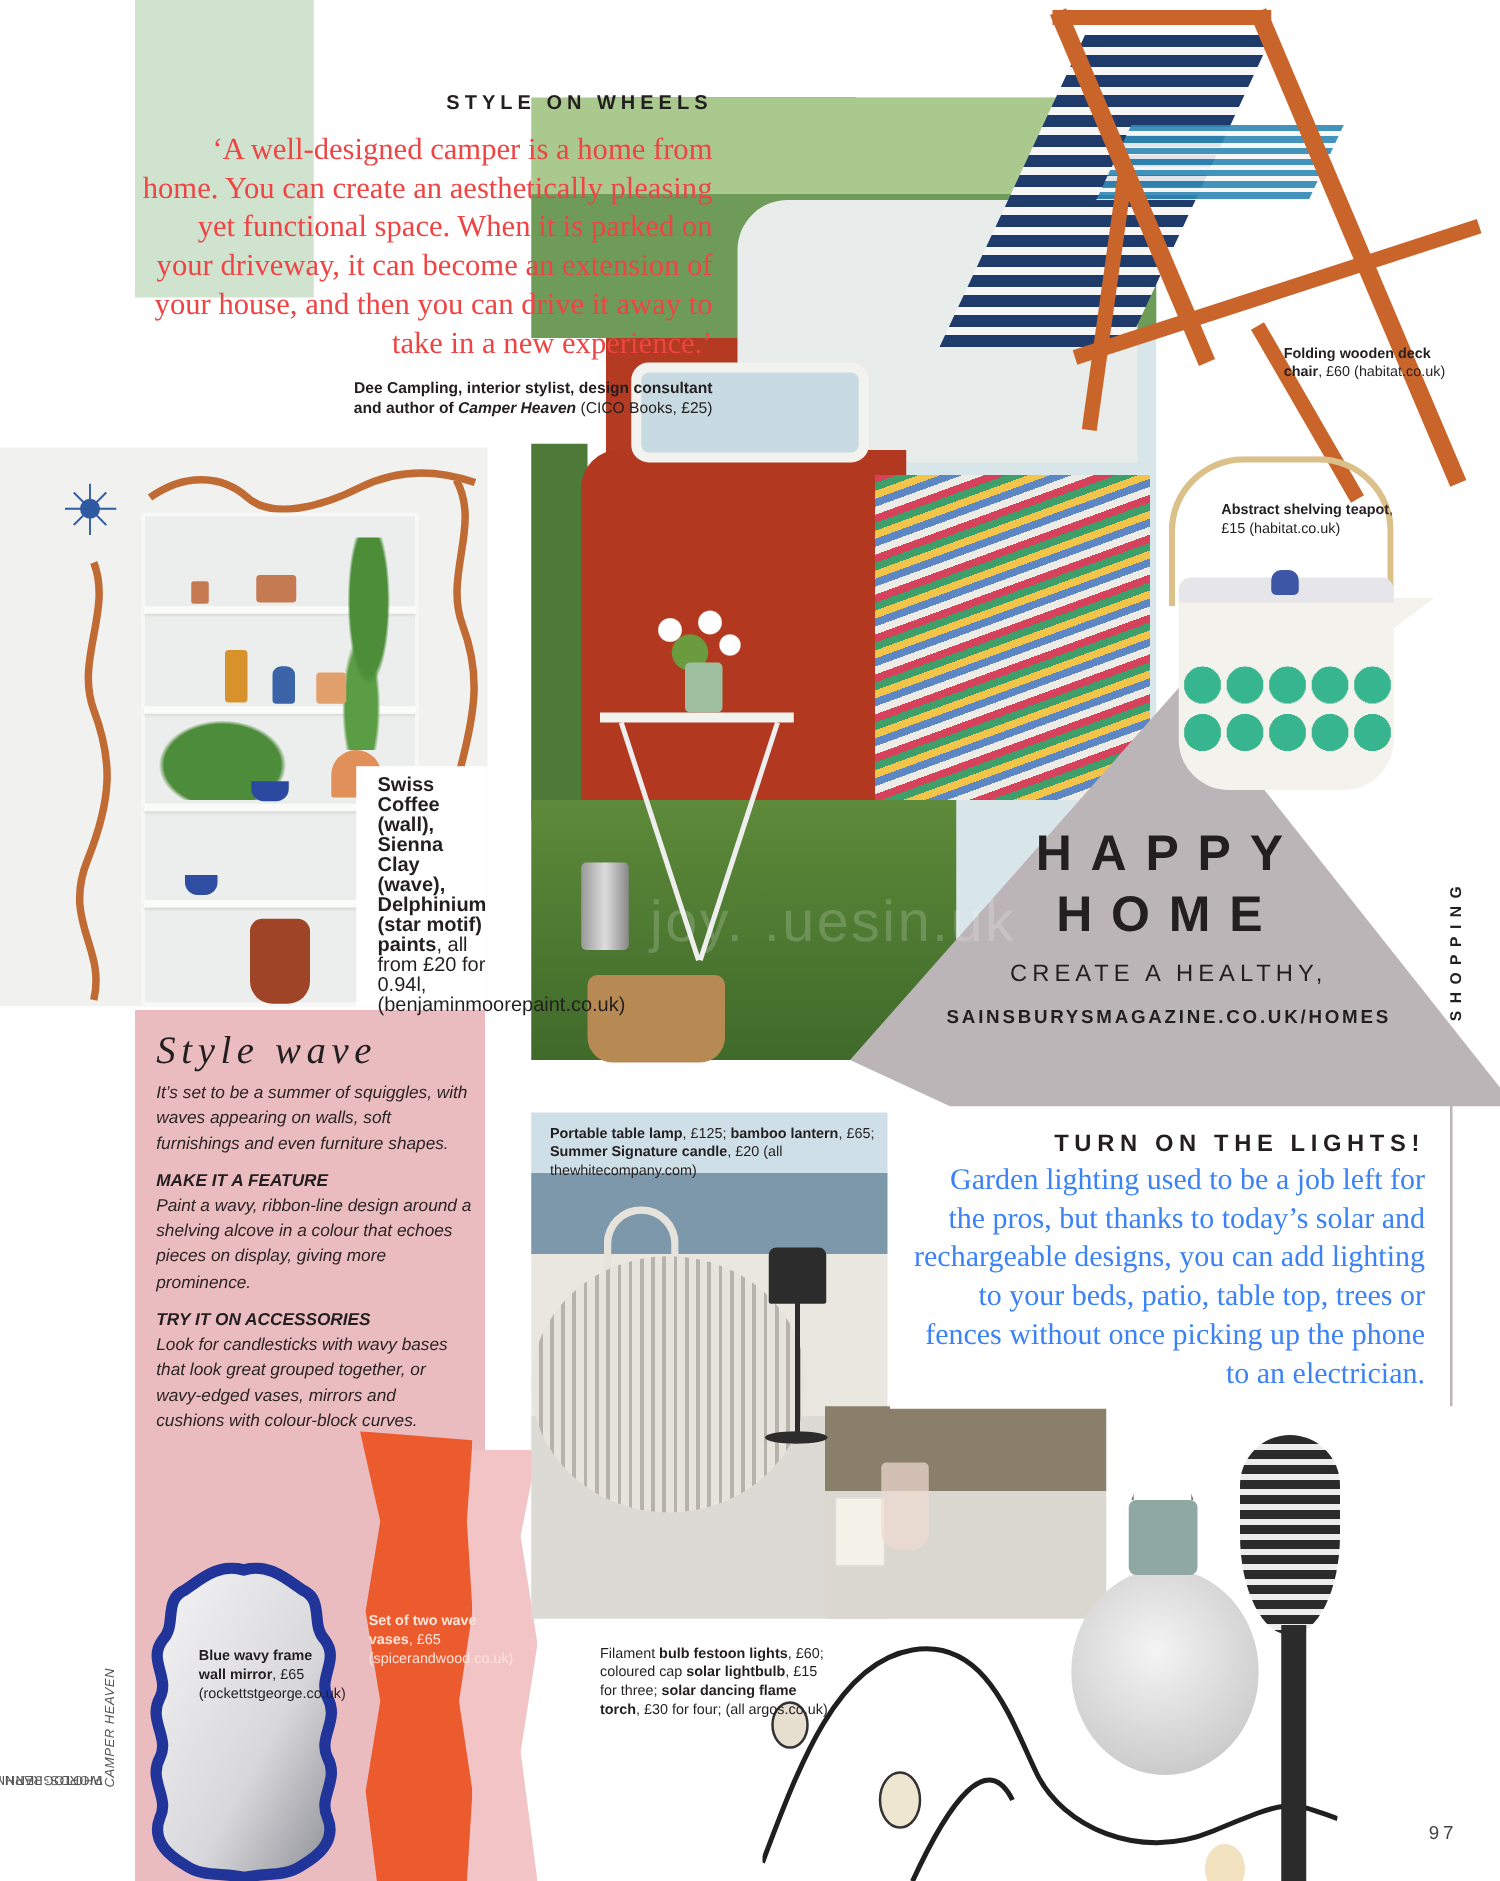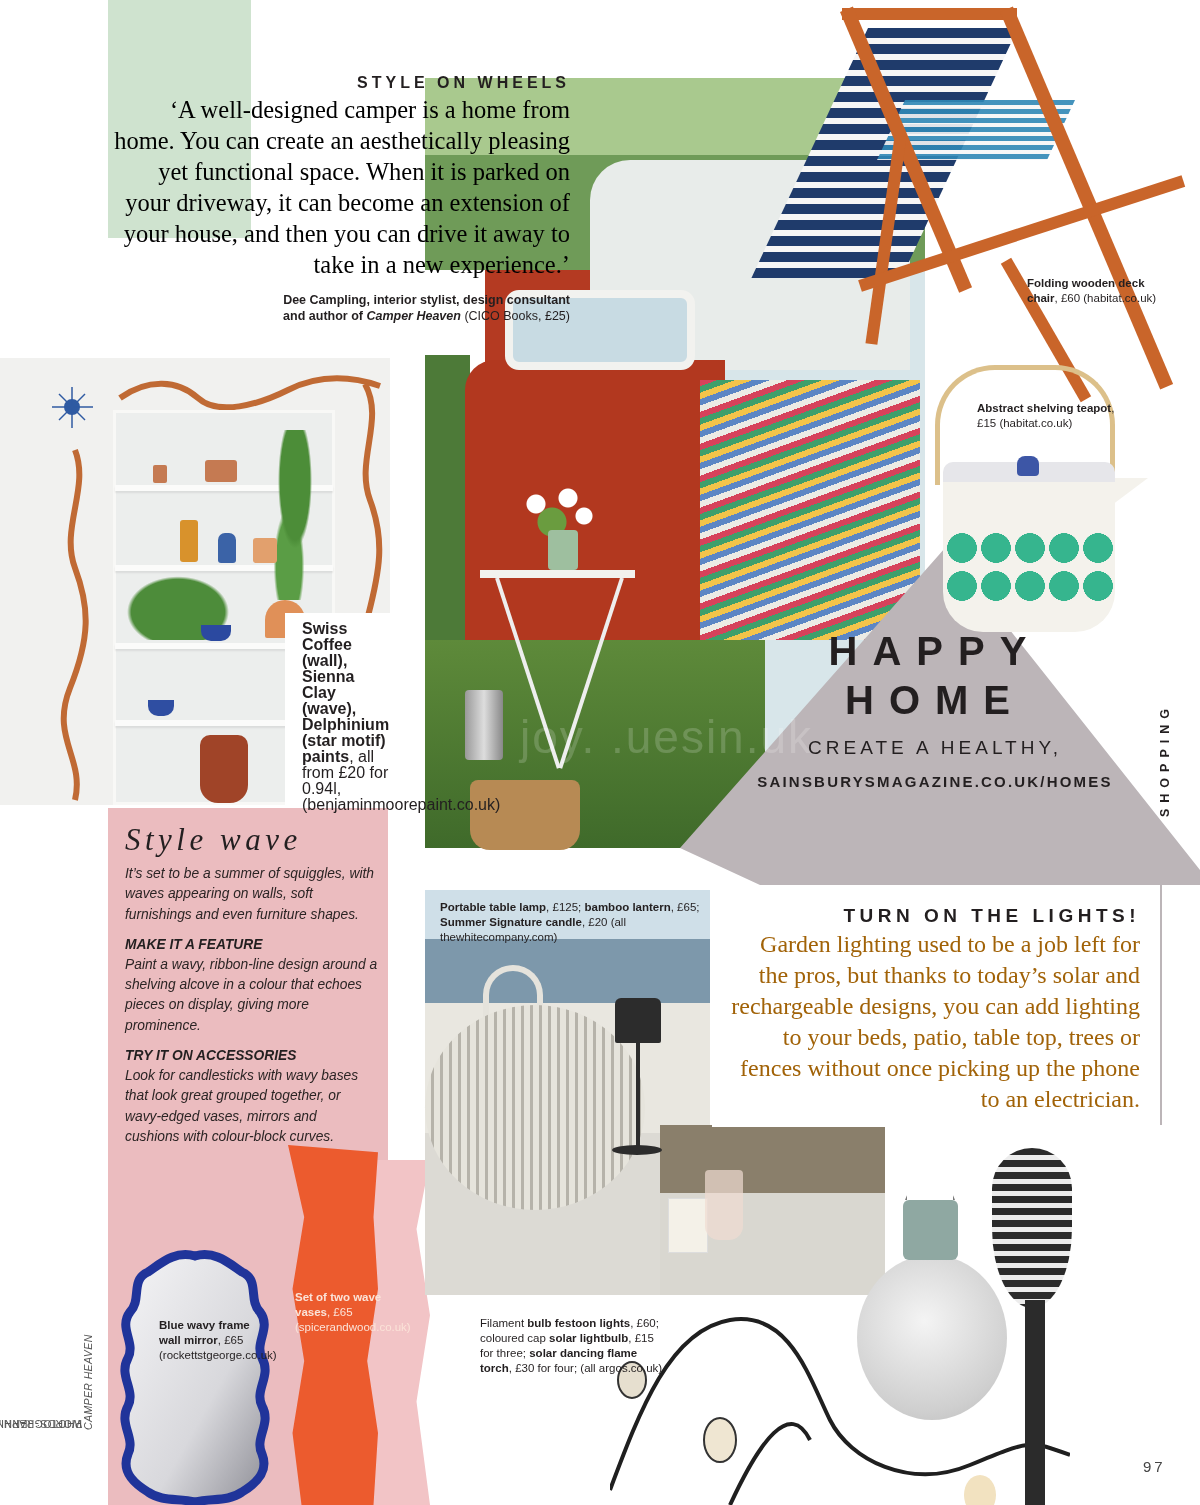--- a/index.html
+++ b/index.html
@@ -19,7 +19,7 @@
   
   .sow { left:110px; top:74px; width:460px; text-align:right; }
   .sow .kicker { font-size:16px; color:#231f20; }
-  .sow .quote { font-size:24.5px; line-height:31px; margin-top:2px; color:#000000; }
+  .sow .quote { font-size:24.5px; line-height:31px; margin-top:12px; color:#ef4444; }
   .sow .credit { font-size:12.5px; line-height:16px; margin-top:12px; font-weight:700; }
   .sow .credit i { font-style:italic; }
   .sow .credit .light { font-weight:400; }

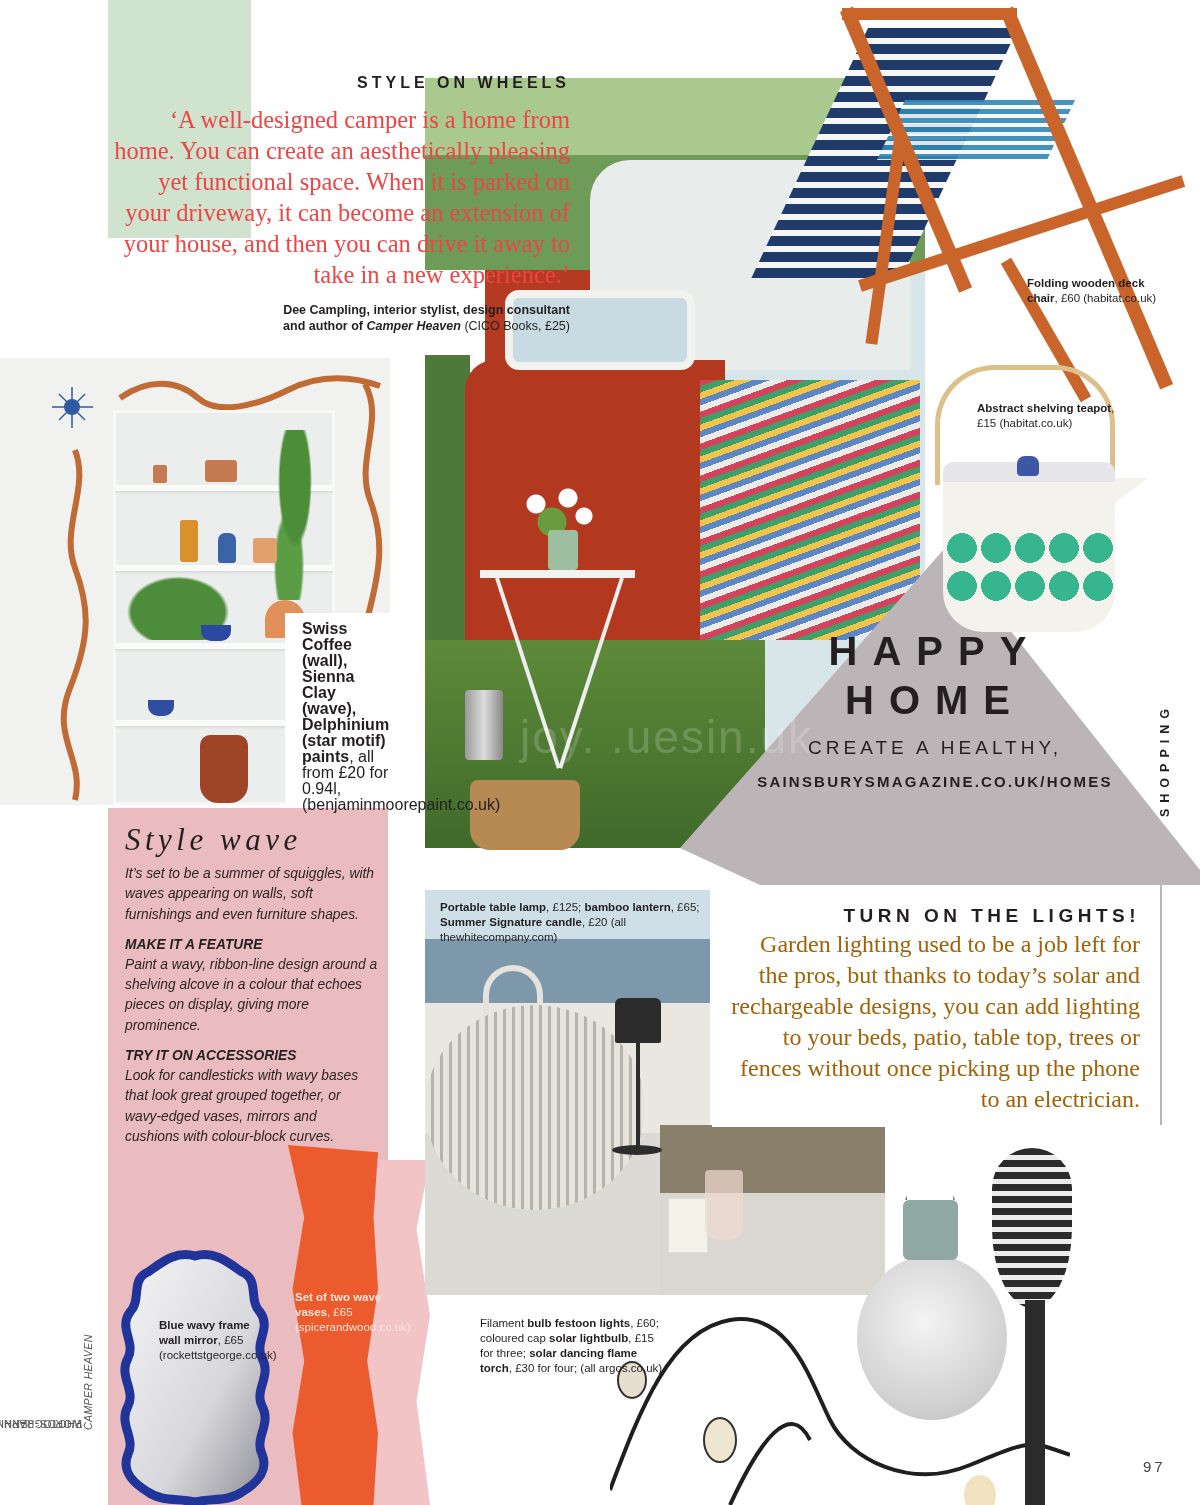--- a/index.html
+++ b/index.html
@@ -79,7 +79,7 @@
       radial-gradient(circle 15px at 17px 58px,#36b58e 98%,transparent) 0 0/34px 80px repeat-x; }
 
   
-  .hh { left:740px; top:627px; width:390px; text-align:center; }
+  .hh { left:740px; top:659px; width:390px; text-align:center; }
   .hh .t1, .hh .t2 { font-weight:700; font-size:40px; letter-spacing:15px; line-height:49px; color:#231f20; }
   .hh .sub { margin-top:12px; font-size:19px; letter-spacing:4px; line-height:22px; color:#231f20; font-weight:400; }
   .hh .url { margin-top:14px; font-size:15px; letter-spacing:2.2px; font-weight:700; }

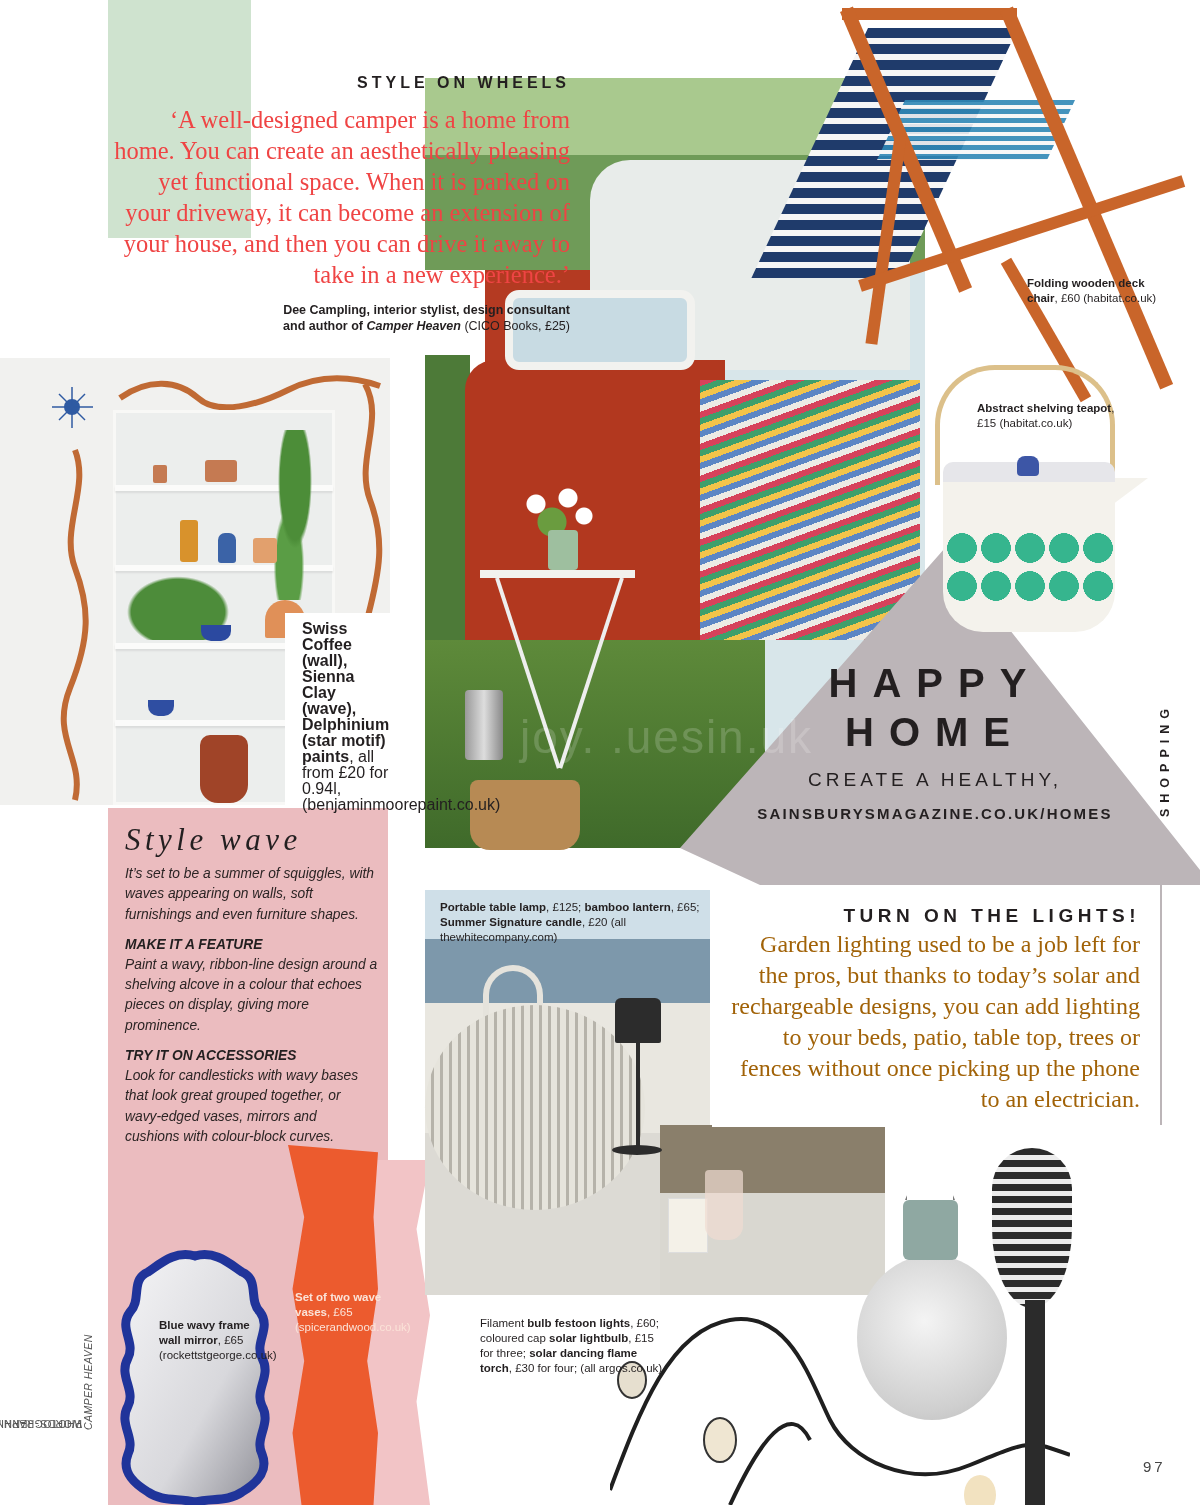--- a/index.html
+++ b/index.html
@@ -136,7 +136,7 @@
   
   .tol { left:725px; top:905px; width:415px; text-align:right; }
   .tol .kicker { font-size:19px; letter-spacing:4.5px; }
-  .tol .body { font-size:24px; line-height:31px; margin-top:2px; color:#a16207; }
+  .tol .body { font-size:24px; line-height:31px; margin-top:2px; color:#3b82f6; }
   .tol-bg { left:712px; top:887px; width:448px; height:240px; background:#ffffff; }
 
   

